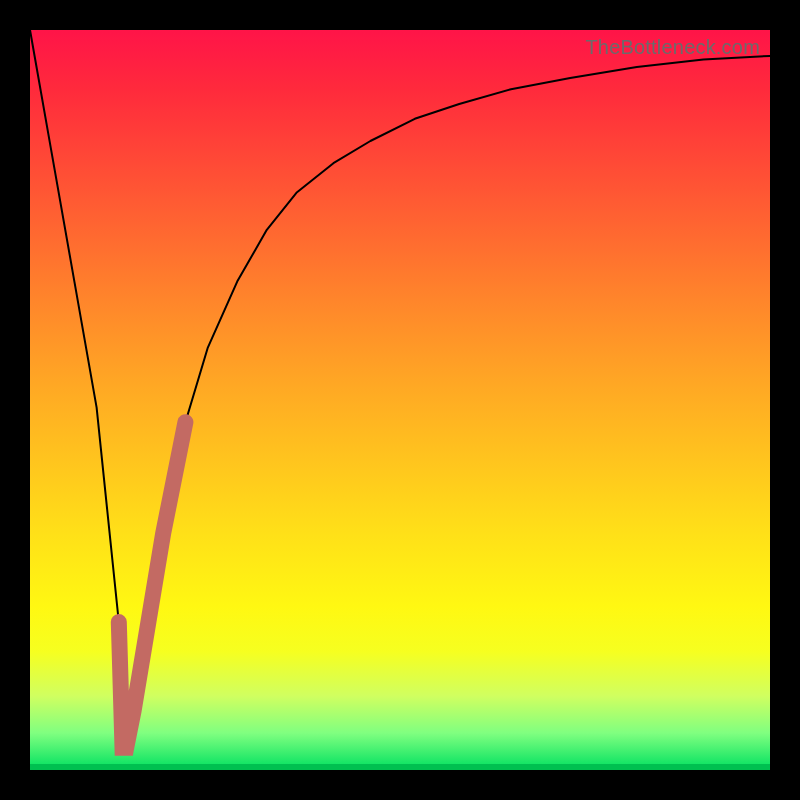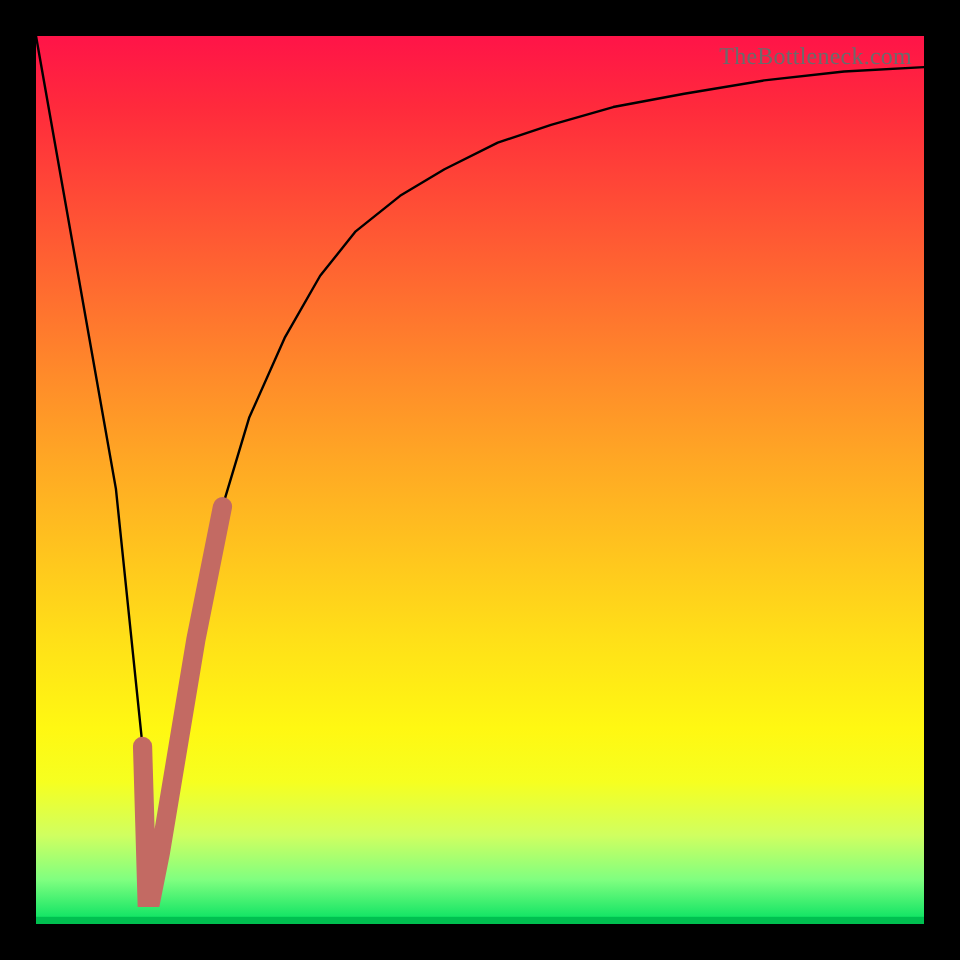--- a/index.html
+++ b/index.html
@@ -42,7 +42,7 @@
     position: absolute;
     top: 6px;
     right: 10px;
-    font-family: Liberation Serif, serif;
+    font-family: Liberation Sans, sans-serif;
     font-size: 20px;
     color: #6b6b6b;
     letter-spacing: 0.2px;

